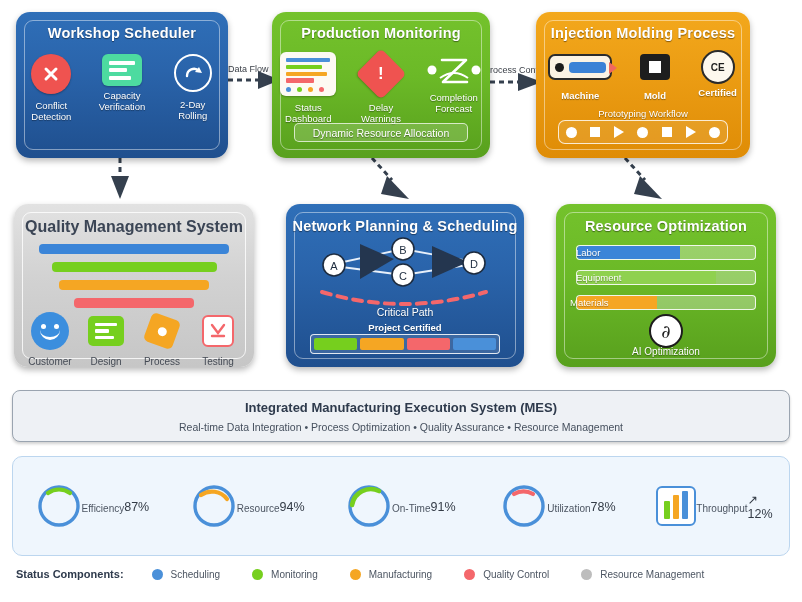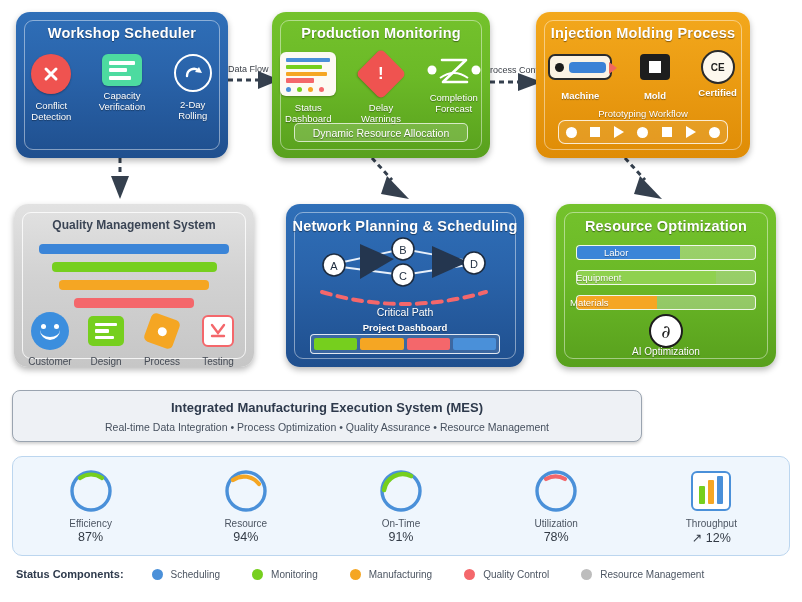--- a/index.html
+++ b/index.html
@@ -140,7 +140,7 @@
   
   .qms-title {
     position: absolute; left: 0; right: 0; top: 14px; text-align: center;
-    font-size: 12px; font-weight: bold; color: #3b4555;
+    font-size: 16px; font-weight: bold; color: #3b4555;
   }
   .qms-bars { position: absolute; left: 0; right: 0; top: 40px; }
   .qms-bars .qbar { height: 10px; border-radius: 4px; margin: 0 auto 8px auto; }

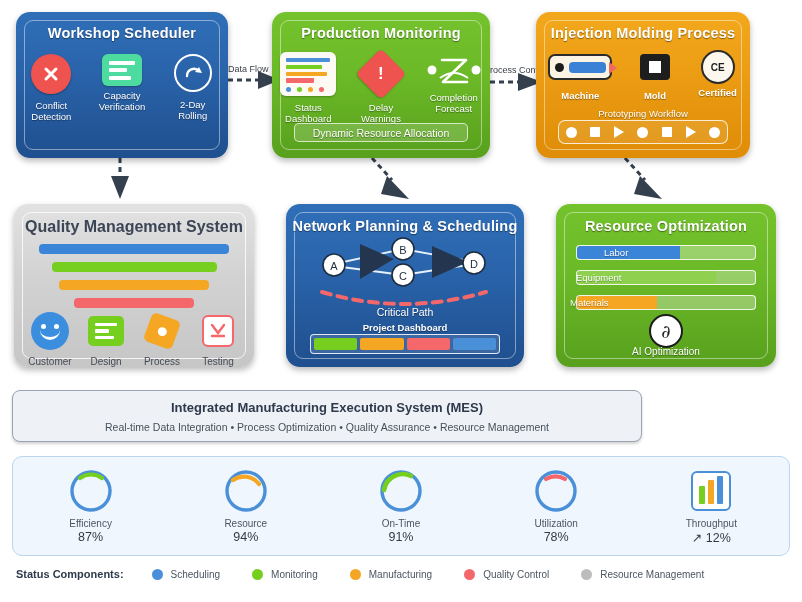--- a/index.html
+++ b/index.html
@@ -505,7 +505,7 @@
     <div class="res-track" style="left:20px; right:20px; top:41px;">
       <div class="res-fill" style="width:58%; background:#3b85d8;"></div>
     </div>
-    <div class="res-label" style="left:12px; top:43px;padding-left:36px;">Labor</div>
+    <div class="res-label" style="left:20px; top:43px;">Labor</div>
 
     <div class="res-track" style="left:20px; right:20px; top:66px;">
       <div class="res-fill" style="width:78%; background:#8fd14f;"></div>

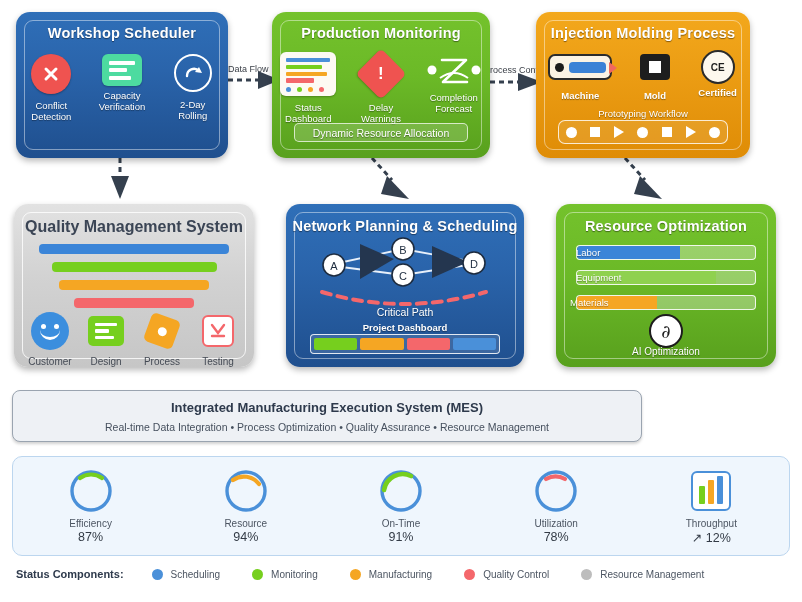--- a/index.html
+++ b/index.html
@@ -488,7 +488,7 @@
     </svg>
 
     <div class="net-caption" style="top:102px; font-size:10.5px;">Critical Path</div>
-    <div class="net-caption" style="top:118px; font-size:9.5px; font-weight:bold;">Project Dashboard</div>
+    <div class="net-caption" style="top:118px; font-size:9.5px; font-weight:bold;">Project Certified</div>
 
     <div class="timeline" style="left:24px; right:24px; bottom:13px;">
       <i style="flex:1; background:#76cf1e;"></i>

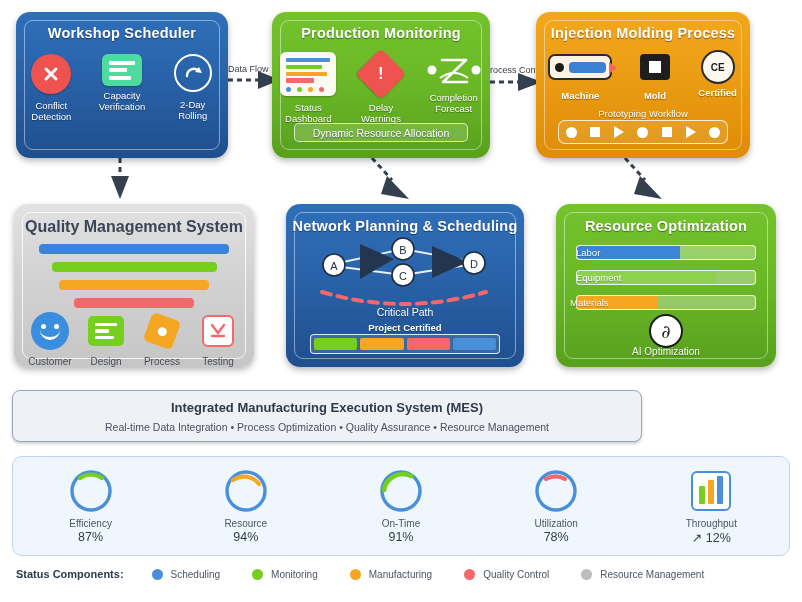--- a/index.html
+++ b/index.html
@@ -521,7 +521,7 @@
     <div style="position:absolute; left:0; right:0; bottom:10px; text-align:center; font-size:10px; color:#fff; text-shadow:0 1px 1px rgba(0,0,0,.4);">AI Optimization</div>
   </div>
 
-  <div class="mes" style="left:12px; top:390px; width:630px; height:52px;">
+  <div class="mes" style="left:12px; top:390px; width:778px; height:52px;">
     <div class="mes-title">Integrated Manufacturing Execution System (MES)</div>
     <div class="mes-sub">Real-time Data Integration • Process Optimization • Quality Assurance • Resource Management</div>
   </div>

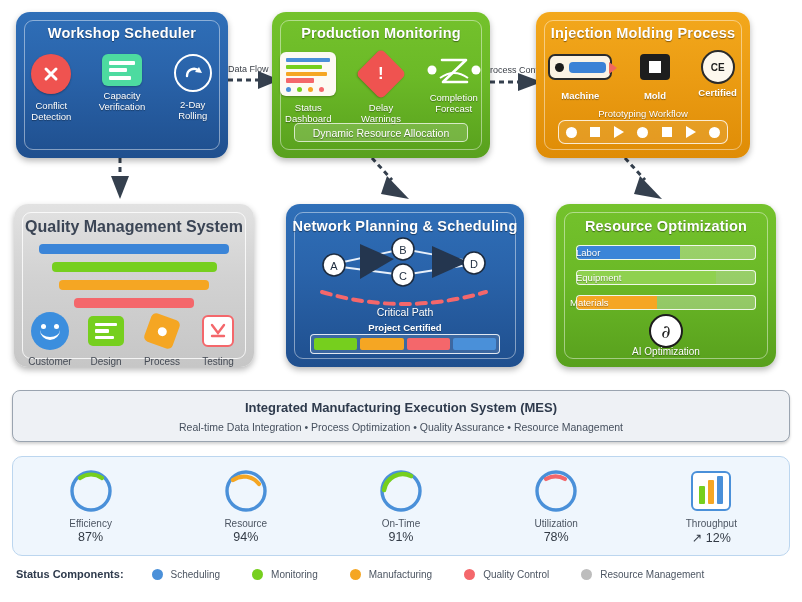--- a/index.html
+++ b/index.html
@@ -226,7 +226,7 @@
     border-radius: 10px;
     display: flex; align-items: center; justify-content: space-around;
   }
-  .metric { display: flex; flex-direction: column; align-items: center; width: 110px; text-align: center; }
+  .metric { display: flex; flex-direction: row; align-items: center; width: 110px; }
   .metric .gauge { width: 46px; height: 46px; position: relative; }
   .metric-name { margin-top: 4px; font-size: 10px; color: #4c5562; }
   .metric-val { font-size: 12.5px; color: #333b46; margin-top: 1px; }

